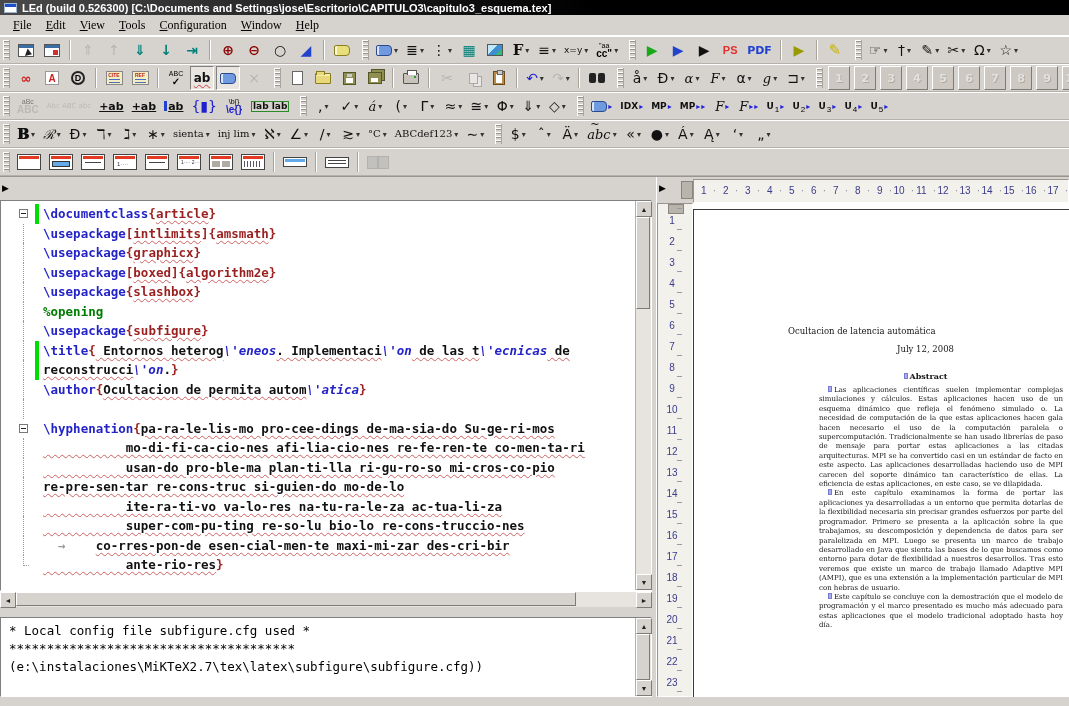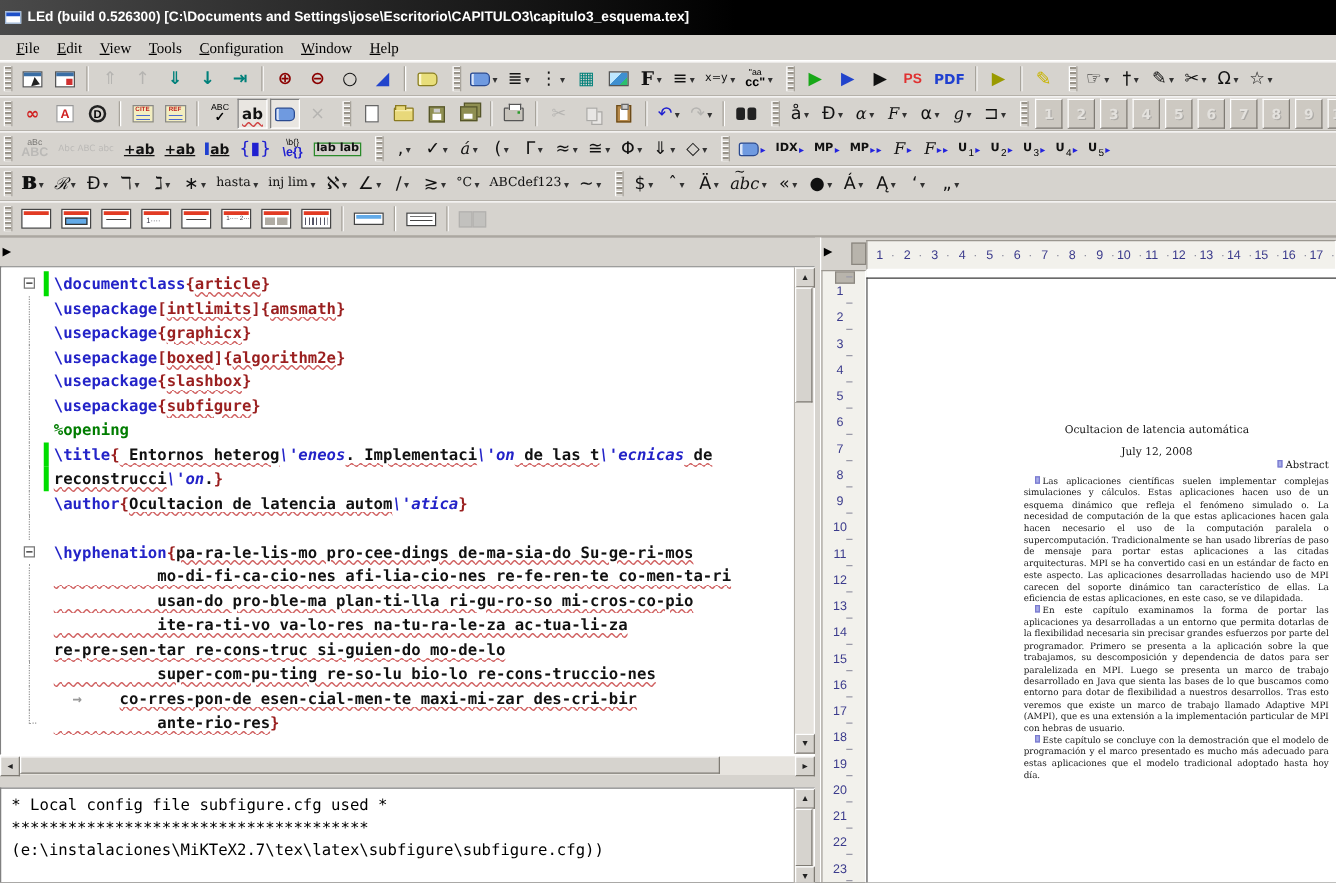--- a/index.html
+++ b/index.html
@@ -7,7 +7,7 @@
   .app{position:relative;width:1069px;height:706px;background:#d6d3ce;overflow:hidden;
        font-family:"Liberation Sans",sans-serif;font-size:12px;color:#000;}
   
-  .titlebar{height:28px;background:linear-gradient(90deg,#4a4a4a,#000 55%);display:flex;align-items:center;
+  .titlebar{height:15px;background:linear-gradient(90deg,#4a4a4a,#000 55%);display:flex;align-items:center;
             padding:0 4px;color:#fff;font-weight:bold;font-size:11px;white-space:nowrap;overflow:hidden;}
   .appicon{width:13px;height:10px;background:#fff;border:1px solid #9db6d6;margin-right:5px;position:relative;flex:0 0 auto;}
   .appicon::before{content:"";position:absolute;left:0;right:0;top:0;height:3px;background:#1e50c8;}

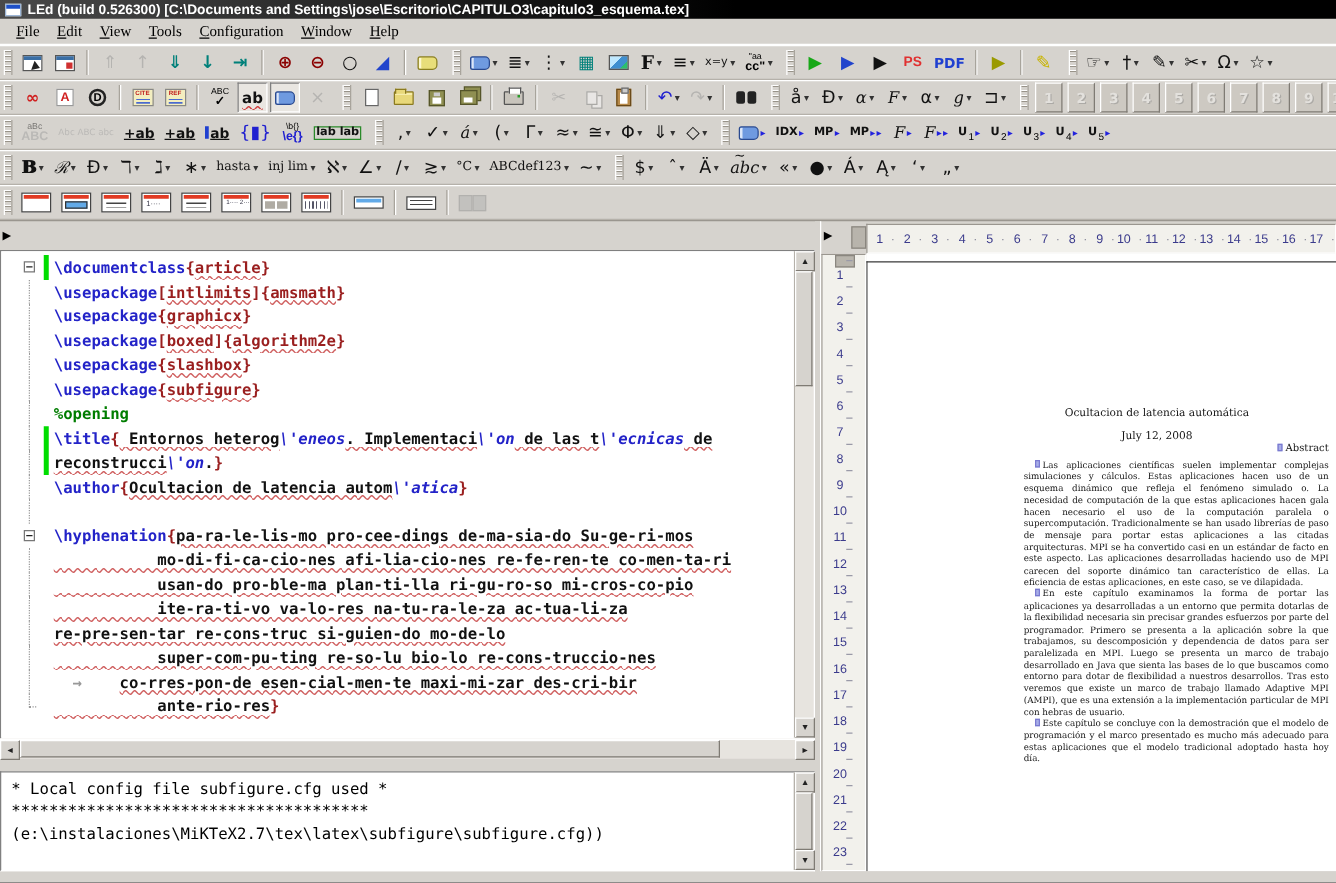--- a/index.html
+++ b/index.html
@@ -648,7 +648,7 @@
             <span class="ddc">▾</span>
           </div>
           <div class="tb-btn wide">
-            <span class="gl tinyserif">hasta</span>
+            <span class="gl tinyserif">sienta</span>
             <span class="ddc">▾</span>
           </div>
           <div class="tb-btn wide">

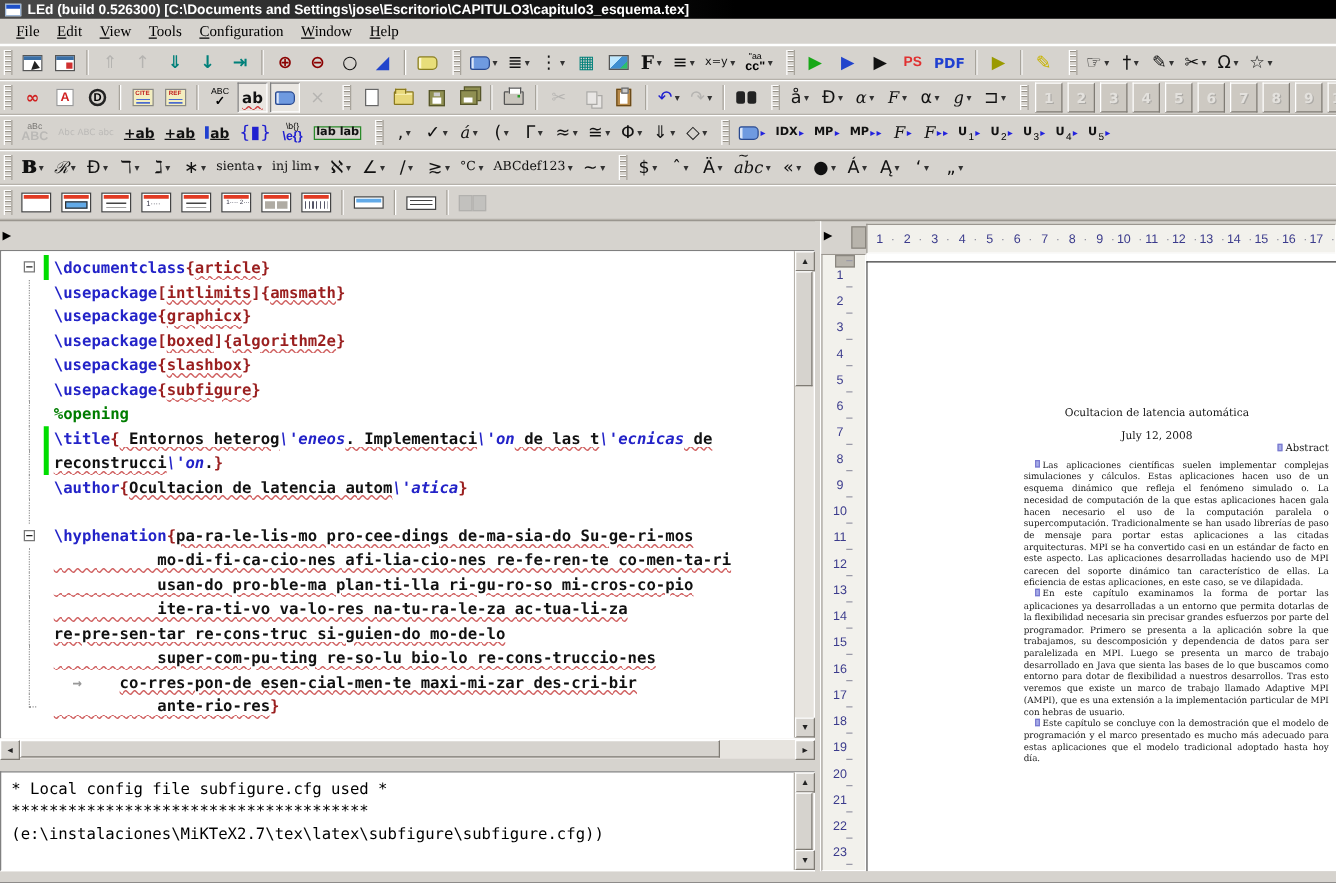--- a/index.html
+++ b/index.html
@@ -784,8 +784,8 @@
             <div class="cl gv"><span class="code"><span class="sc">\usepackage</span><span class="sb">{</span><span class="sa">graphicx</span><span class="sb">}</span></span></div>
             <div class="cl gv"><span class="code"><span class="sc">\usepackage</span><span class="sb">[</span><span class="sa">boxed</span><span class="sb">]</span><span class="sb">{</span><span class="sa">algorithm2e</span><span class="sb">}</span></span></div>
             <div class="cl gv"><span class="code"><span class="sc">\usepackage</span><span class="sb">{</span><span class="sa">slashbox</span><span class="sb">}</span></span></div>
+            <div class="cl gv"><span class="code"><span class="sm">%opening</span></span></div>
             <div class="cl gv"><span class="code"><span class="sc">\usepackage</span><span class="sb">{</span><span class="sa">subfigure</span><span class="sb">}</span></span></div>
-            <div class="cl gv"><span class="code"><span class="sm">%opening</span></span></div>
             <div class="cl gv"><span class="chbar"></span><span class="code"><span class="sc">\title</span><span class="sb">{</span><span class="st"> Entornos heterog</span><span class="sx">\'eneos</span><span class="st">. Implementaci</span><span class="sx">\'on</span><span class="st"> de las t</span><span class="sx">\'ecnicas</span><span class="st"> de</span></span></div>
             <div class="cl gv"><span class="chbar"></span><span class="code"><span class="st">reconstrucci</span><span class="sx">\'on</span><span class="sp">.</span><span class="sb">}</span></span></div>
             <div class="cl gv"><span class="code"><span class="sc">\author</span><span class="sb">{</span><span class="st">Ocultacion de latencia autom</span><span class="sx">\'atica</span><span class="sb">}</span></span></div>

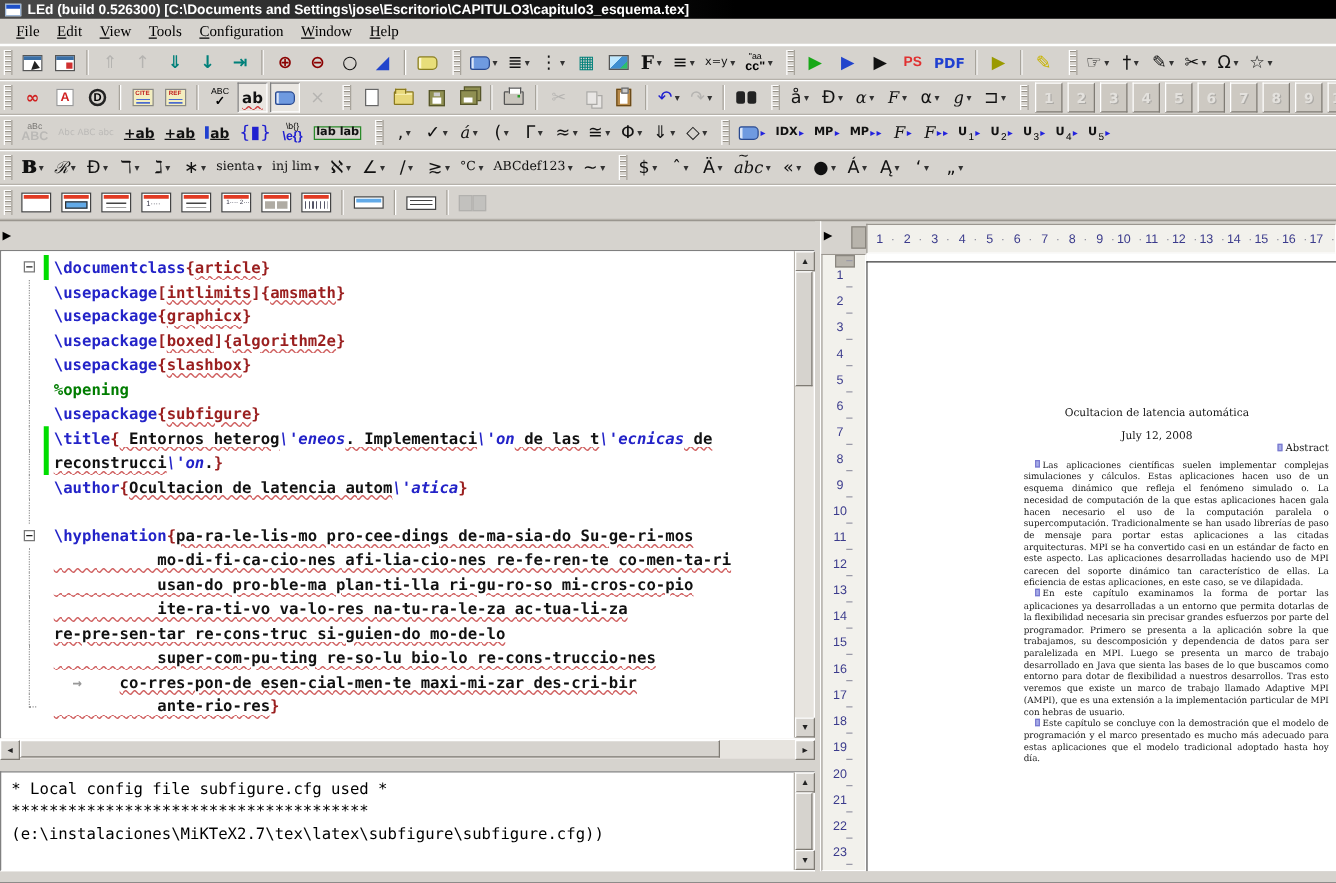--- a/index.html
+++ b/index.html
@@ -179,7 +179,7 @@
         border-left:1px solid #3a3a3a;border-top:1px solid #3a3a3a;}
   .doc-col{margin:116px 0 0 94px;width:275px;font-family:"DejaVu Serif","Liberation Serif",serif;color:#141414;}
   .doc-title{text-align:center;font-size:11.5px;line-height:15px;}
-  .doc-author{text-align:center;font-size:8.5px;margin-top:13px;}
+  .doc-author{font-size:8.5px;margin-top:13px;}
   .doc-date{text-align:center;font-size:8.5px;margin-top:8px;}
   .abs-head{text-align:right;font-size:8px;font-weight:normal;}
   #abstract{margin:5px 0 0 31px;width:244px;font-size:7px;line-height:9.4px;text-align:justify;}

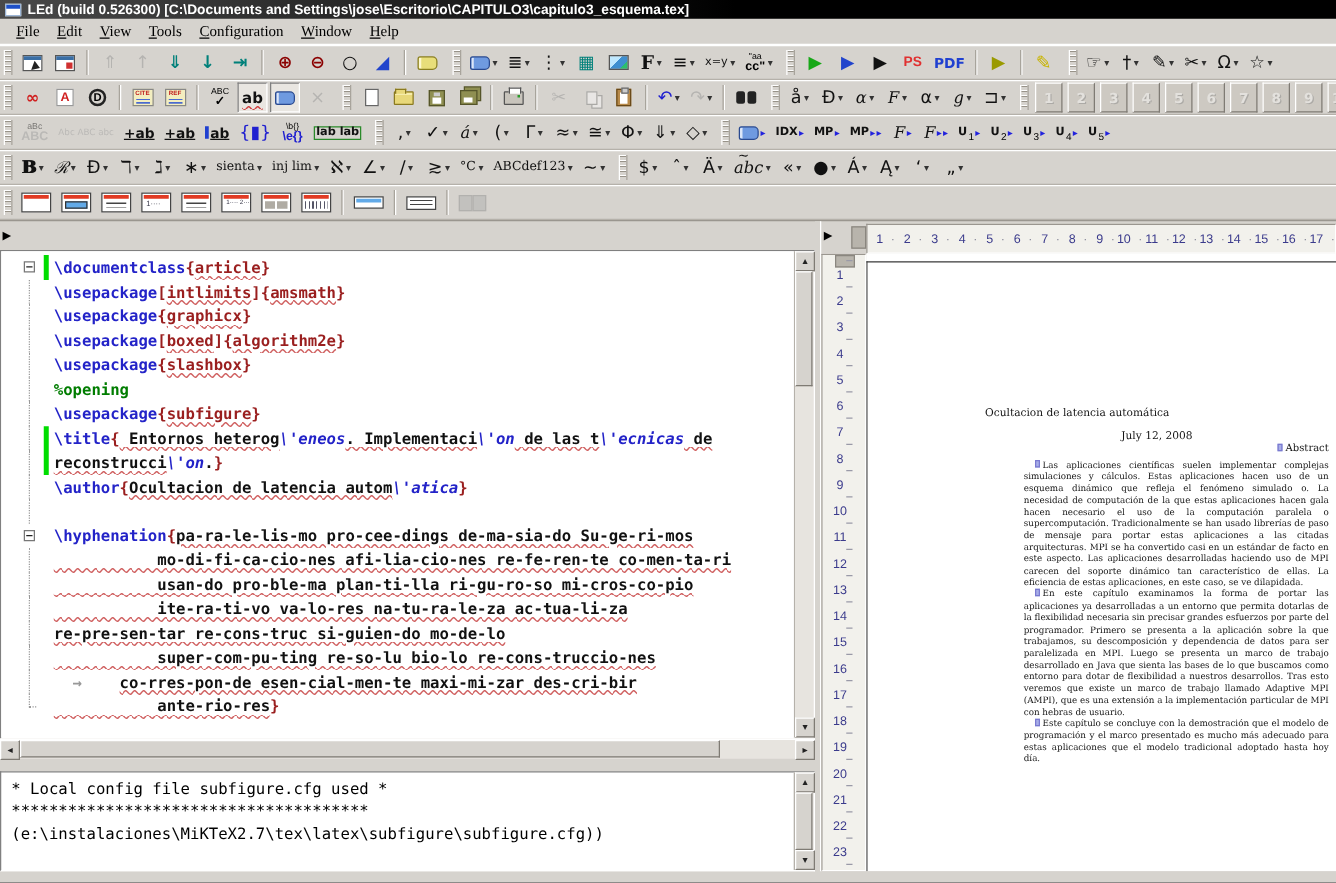--- a/index.html
+++ b/index.html
@@ -181,7 +181,7 @@
   .doc-title{text-align:center;font-size:11.5px;line-height:15px;}
   .doc-author{font-size:8.5px;margin-top:13px;}
   .doc-date{text-align:center;font-size:8.5px;margin-top:8px;}
-  .abs-head{text-align:right;font-size:8px;font-weight:normal;}
+  .abs-head{text-align:center;font-size:8px;font-weight:bold;margin-top:17px;}
   #abstract{margin:5px 0 0 31px;width:244px;font-size:7px;line-height:9.4px;text-align:justify;}
   .abs-p{margin:0;text-indent:9px;}
   .bmark{display:inline-block;width:4px;height:6px;background:#a8aee8;border:1px solid #7a7ad0;margin-right:2px;}

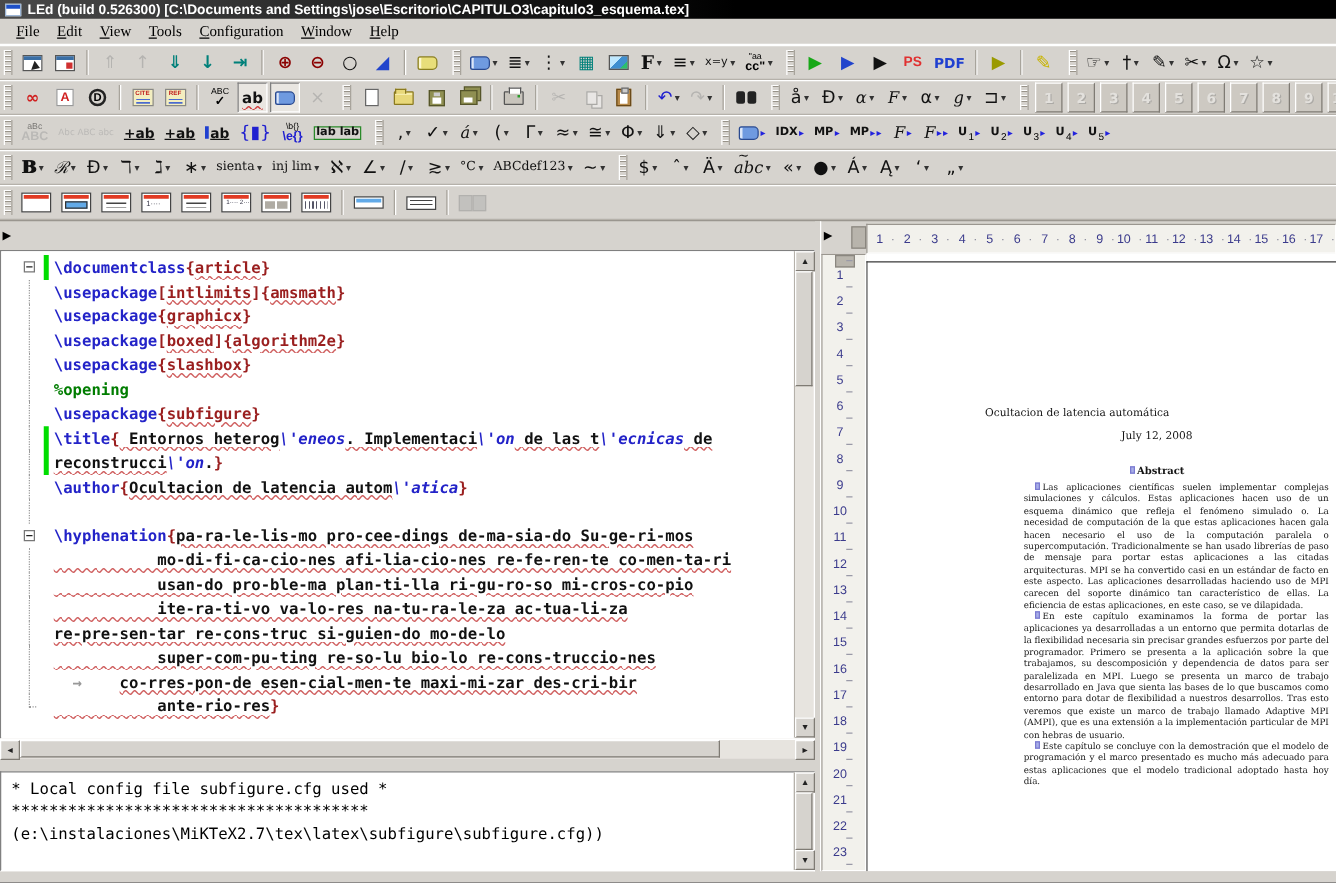--- a/index.html
+++ b/index.html
@@ -788,7 +788,7 @@
             <div class="cl gv"><span class="code"><span class="sc">\usepackage</span><span class="sb">{</span><span class="sa">subfigure</span><span class="sb">}</span></span></div>
             <div class="cl gv"><span class="chbar"></span><span class="code"><span class="sc">\title</span><span class="sb">{</span><span class="st"> Entornos heterog</span><span class="sx">\'eneos</span><span class="st">. Implementaci</span><span class="sx">\'on</span><span class="st"> de las t</span><span class="sx">\'ecnicas</span><span class="st"> de</span></span></div>
             <div class="cl gv"><span class="chbar"></span><span class="code"><span class="st">reconstrucci</span><span class="sx">\'on</span><span class="sp">.</span><span class="sb">}</span></span></div>
-            <div class="cl gv"><span class="code"><span class="sc">\author</span><span class="sb">{</span><span class="st">Ocultacion de latencia autom</span><span class="sx">\'atica</span><span class="sb">}</span></span></div>
+            <div class="cl gv"><span class="code"><span class="sc">\author</span><span class="sb">{</span><span class="st">Ocultacion de permita autom</span><span class="sx">\'atica</span><span class="sb">}</span></span></div>
             <div class="cl gv"><span class="code"></span></div>
             <div class="cl"><span class="gm-box"></span><span class="code"><span class="sc">\hyphenation</span><span class="sb">{</span><span class="st">pa-ra-le-lis-mo pro-cee-dings de-ma-sia-do Su-ge-ri-mos</span></span></div>
             <div class="cl gv"><span class="code"><span class="st">           mo-di-fi-ca-cio-nes afi-lia-cio-nes re-fe-ren-te co-men-ta-ri</span></span></div>

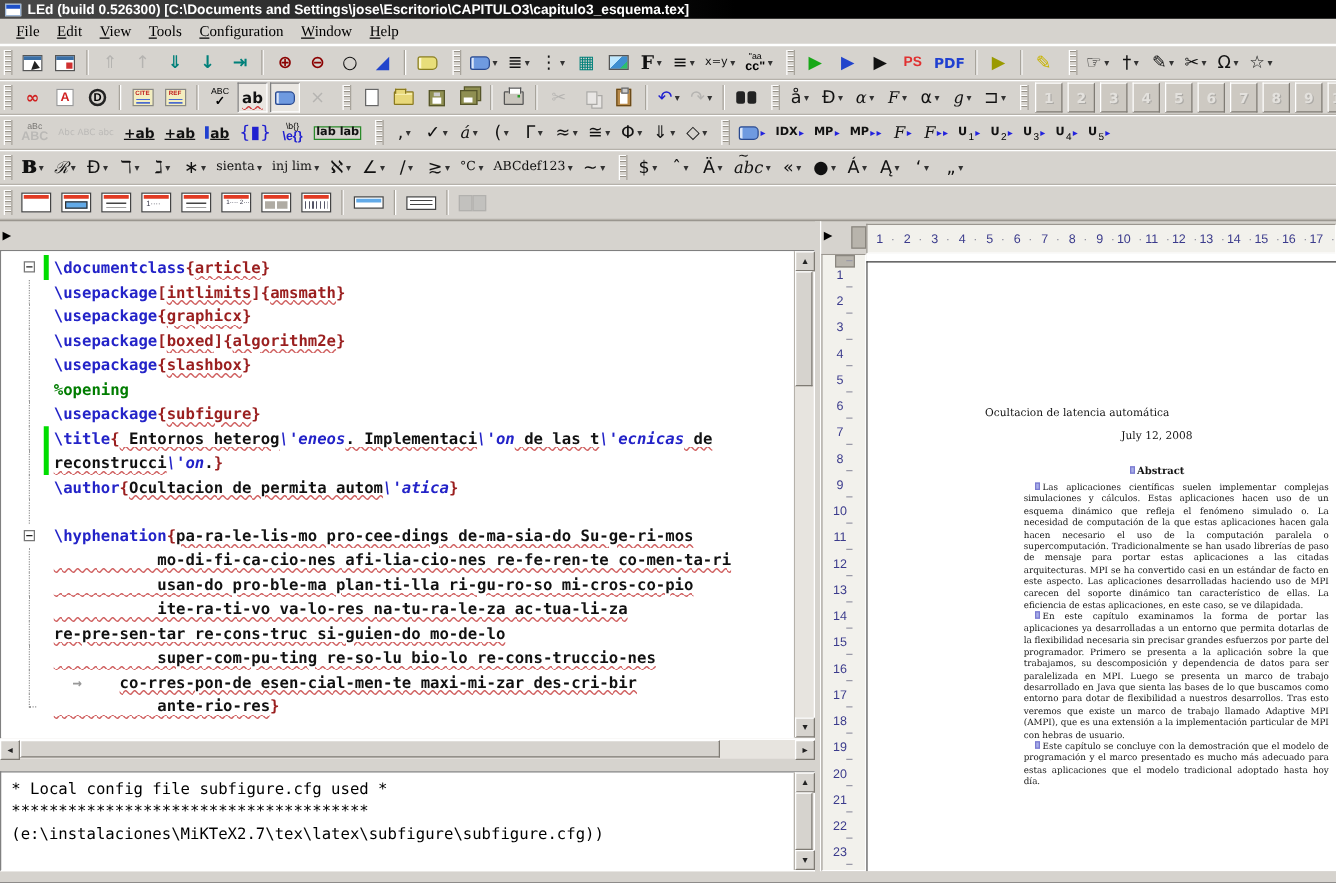--- a/index.html
+++ b/index.html
@@ -793,8 +793,8 @@
             <div class="cl"><span class="gm-box"></span><span class="code"><span class="sc">\hyphenation</span><span class="sb">{</span><span class="st">pa-ra-le-lis-mo pro-cee-dings de-ma-sia-do Su-ge-ri-mos</span></span></div>
             <div class="cl gv"><span class="code"><span class="st">           mo-di-fi-ca-cio-nes afi-lia-cio-nes re-fe-ren-te co-men-ta-ri</span></span></div>
             <div class="cl gv"><span class="code"><span class="st">           usan-do pro-ble-ma plan-ti-lla ri-gu-ro-so mi-cros-co-pio</span></span></div>
+            <div class="cl gv"><span class="code"><span class="st">re-pre-sen-tar re-cons-truc si-guien-do mo-de-lo</span></span></div>
             <div class="cl gv"><span class="code"><span class="st">           ite-ra-ti-vo va-lo-res na-tu-ra-le-za ac-tua-li-za</span></span></div>
-            <div class="cl gv"><span class="code"><span class="st">re-pre-sen-tar re-cons-truc si-guien-do mo-de-lo</span></span></div>
             <div class="cl gv"><span class="code"><span class="st">           super-com-pu-ting re-so-lu bio-lo re-cons-truccio-nes</span></span></div>
             <div class="cl gv"><span class="code"><span class="sw">  →    </span><span class="st">co-rres-pon-de esen-cial-men-te maxi-mi-zar des-cri-bir</span></span></div>
             <div class="cl ge"><span class="code"><span class="st">           ante-rio-res</span><span class="sb">}</span></span></div>

